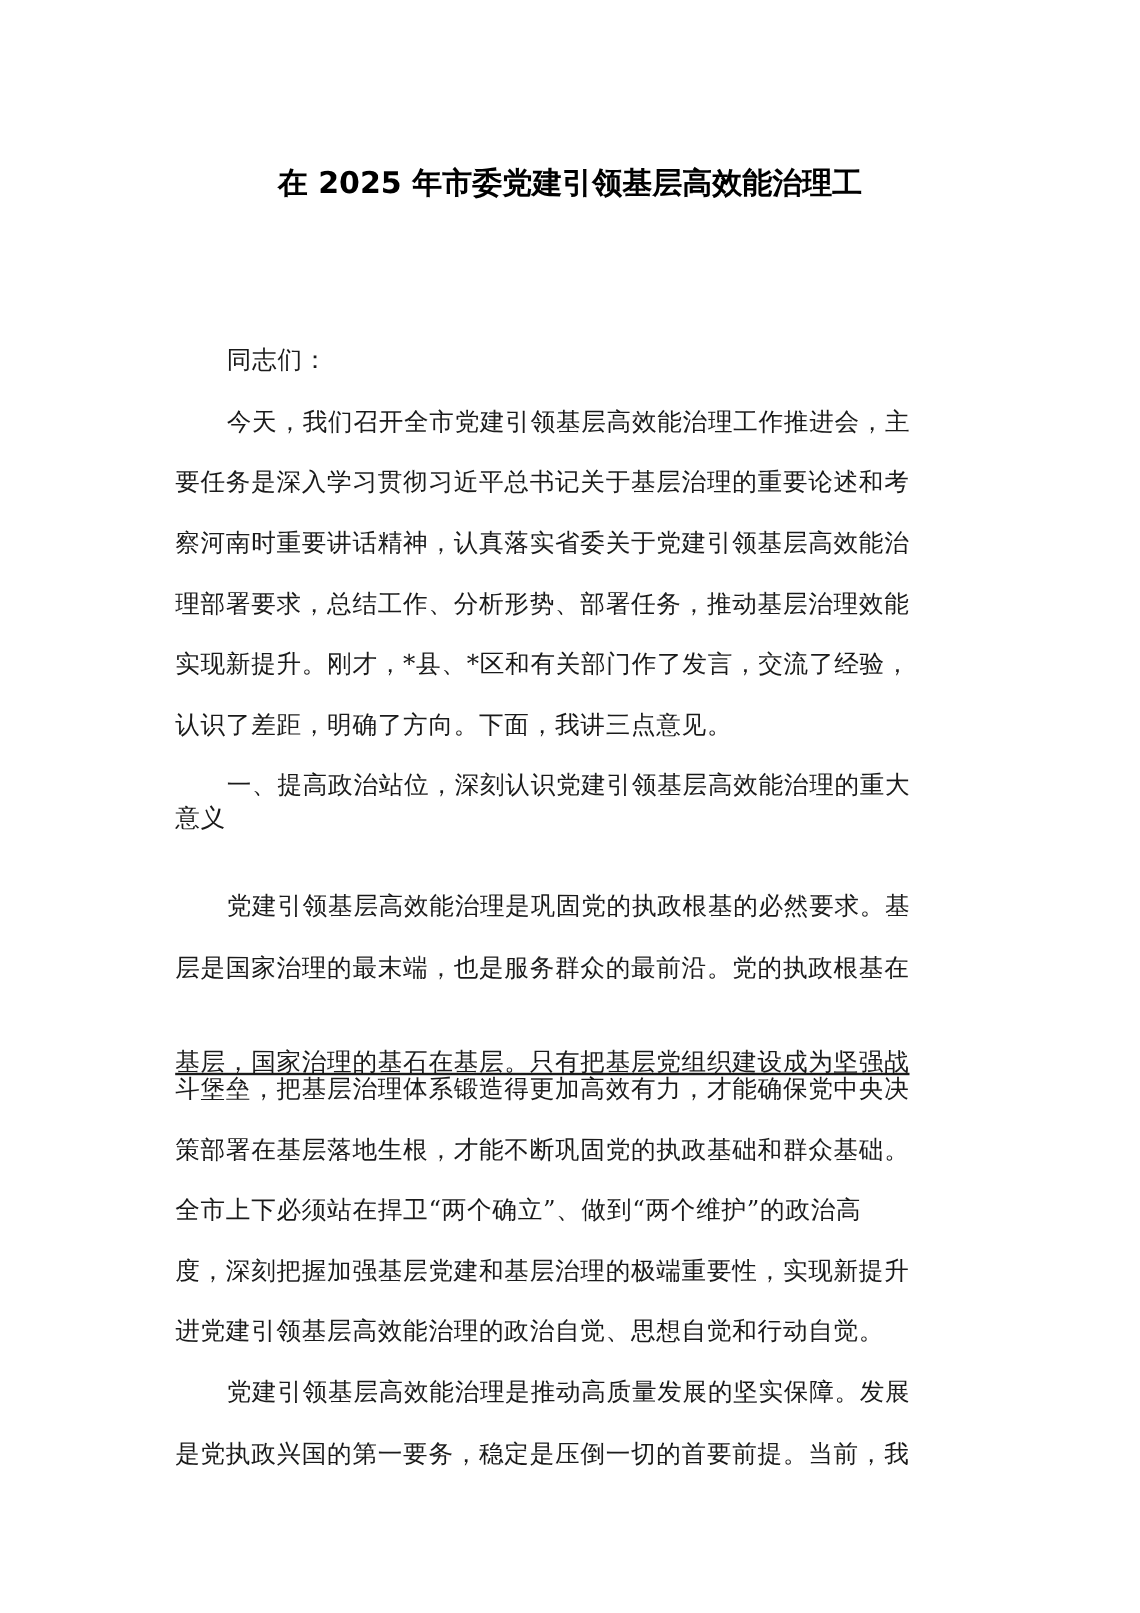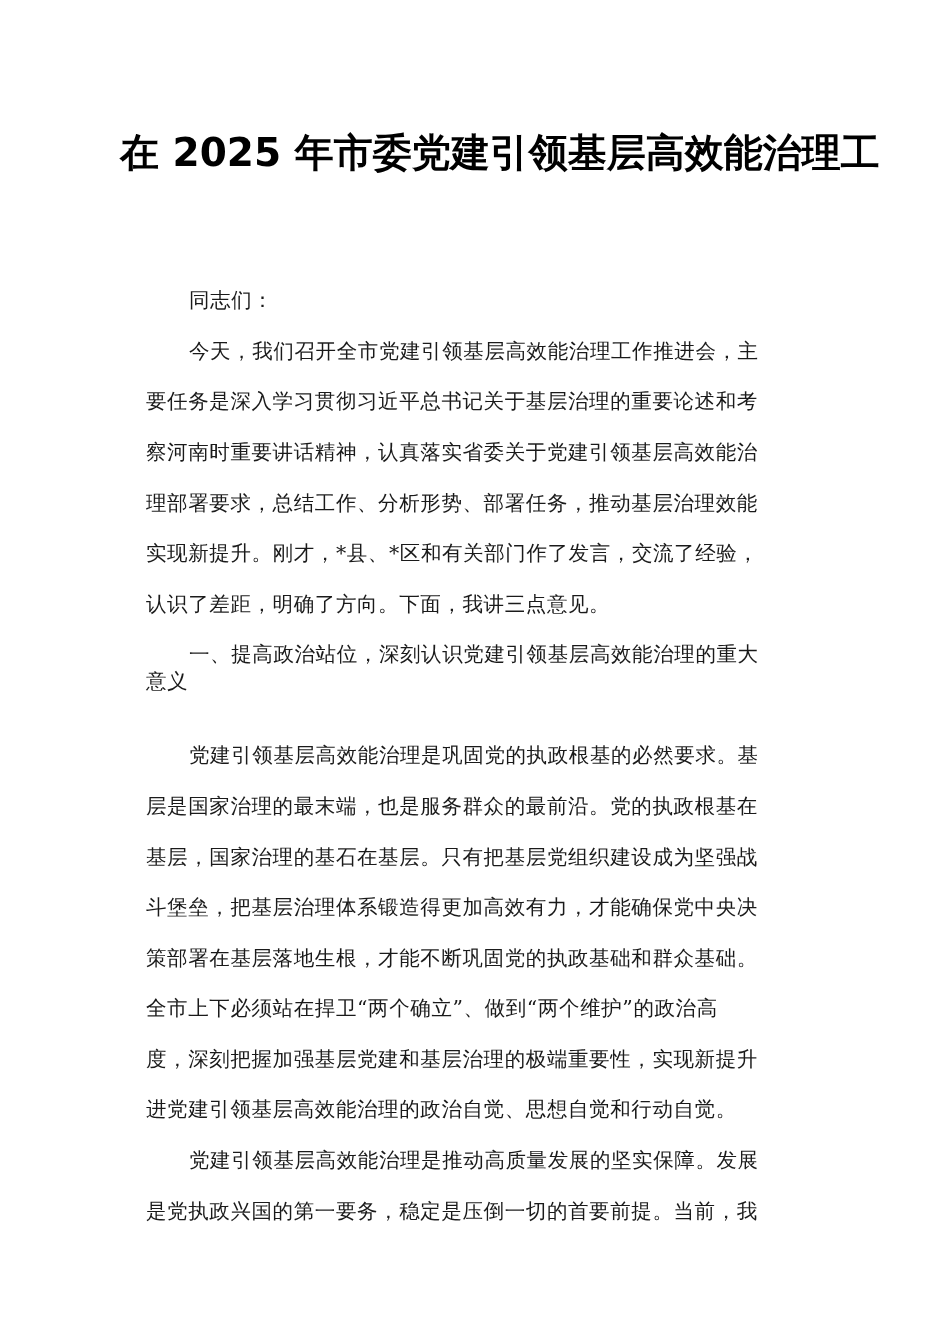--- a/index.html
+++ b/index.html
@@ -31,7 +31,7 @@
       text-align: center;
       font-family: "DejaVu Sans", "Liberation Sans", sans-serif;
       font-weight: bold;
-      font-size: 39px;
+      font-size: 25px;
       line-height: 50px;
       letter-spacing: 0px;
       color: #000000;

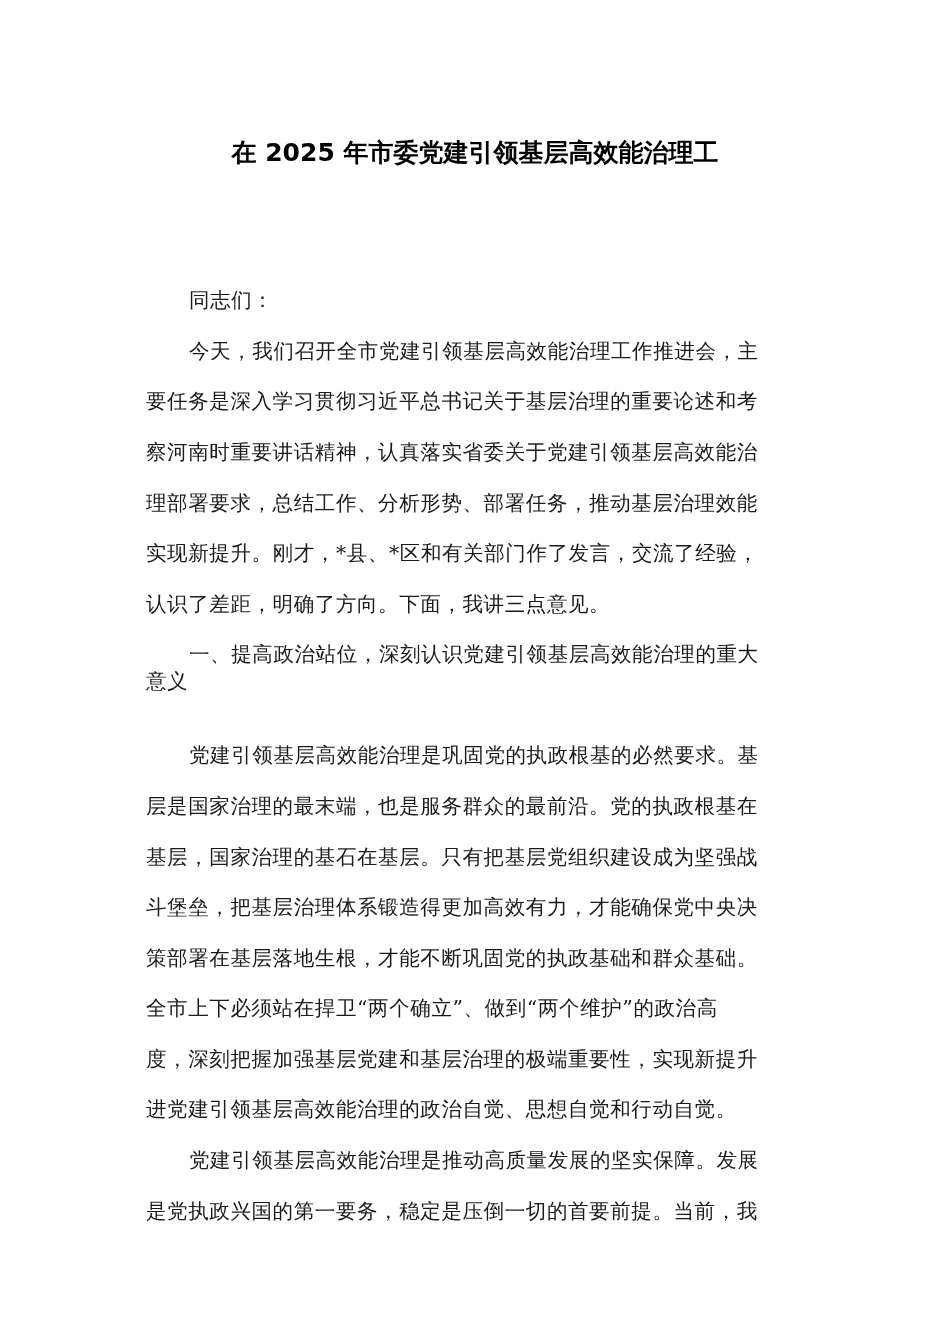--- a/index.html
+++ b/index.html
@@ -83,7 +83,7 @@
 
     <div class="line indent" style="top:742px;">党建引领基层高效能治理是巩固党的执政根基的必然要求。基</div>
     <div class="line" style="top:793px;">层是国家治理的最末端，也是服务群众的最前沿。党的执政根基在</div>
-    <div class="line" style="top:844px;">基层，国家治理的基石在基层。只有把基层党组织建设成为坚强战</div>
+    <div class="line" style="top:872px;text-decoration:underline;">基层，国家治理的基石在基层。只有把基层党组织建设成为坚强战</div>
     <div class="line" style="top:894px;">斗堡垒，把基层治理体系锻造得更加高效有力，才能确保党中央决</div>
     <div class="line" style="top:945px;">策部署在基层落地生根，才能不断巩固党的执政基础和群众基础。</div>
     <div class="line" style="top:995px;">全市上下必须站在捍卫“两个确立”、做到“两个维护”的政治高</div>

